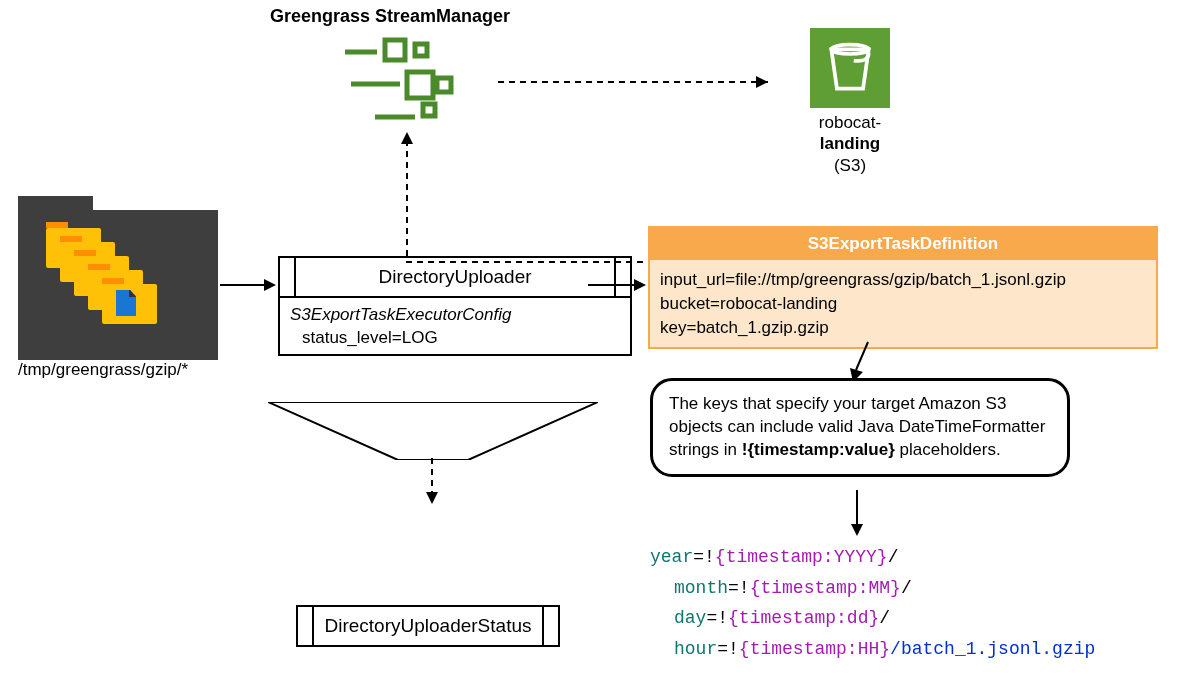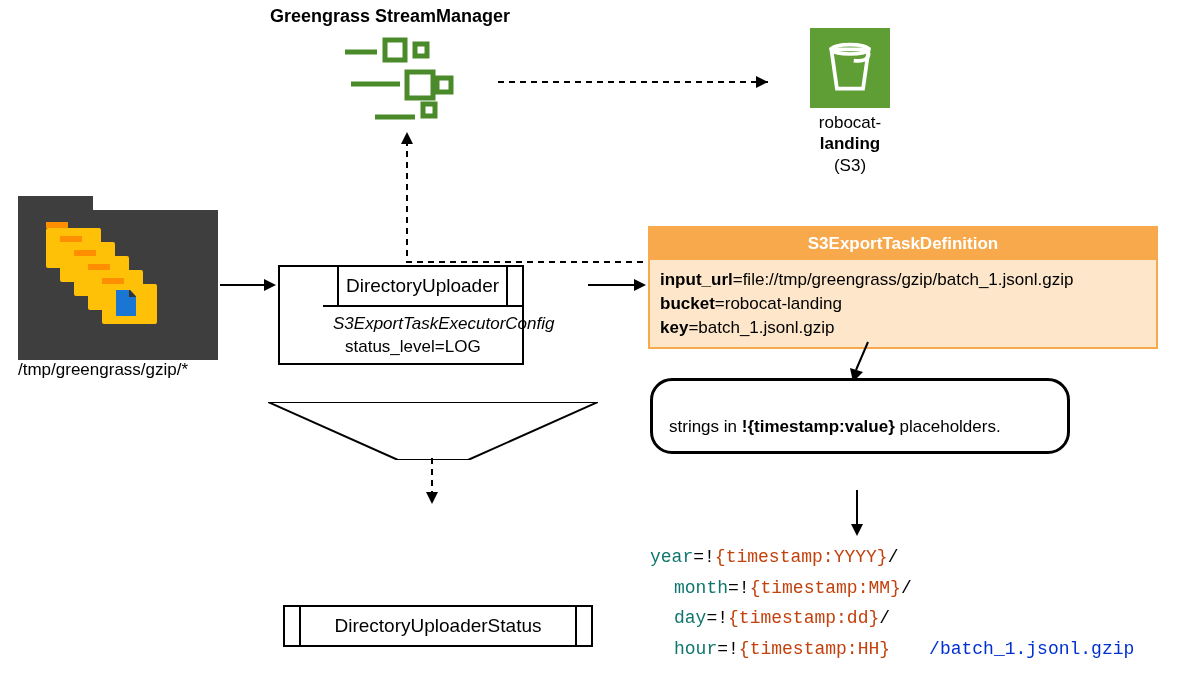--- a/index.html
+++ b/index.html
@@ -254,7 +254,7 @@
   <polygon class="ahead" points="56,10 44,4 44,16"></polygon>
 </svg>
 
-<div class="abs process-box" style="left:278px; top:265px; width:246px;padding-left:43px;">
+<div class="abs process-box" style="left:278px; top:256px; width:354px;">
   <div class="process-header">DirectoryUploader</div>
   <div class="process-body">
     <div class="cfg-title">S3ExportTaskExecutorConfig</div>

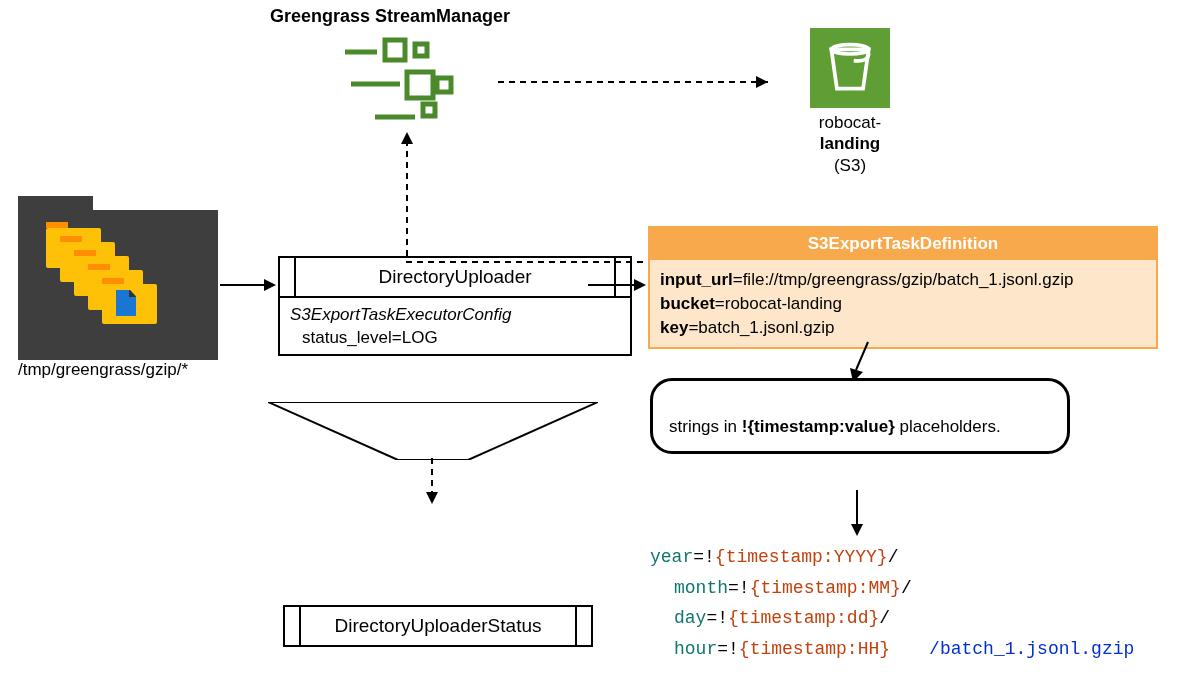--- a/index.html
+++ b/index.html
@@ -146,7 +146,7 @@
     padding: 8px 10px;
     line-height: 1.4;
   }
-  .s3def-body .lbl { font-weight: 700; }
+  .s3def-body .lbl { font-weight: 400; }
 
   
   .note {

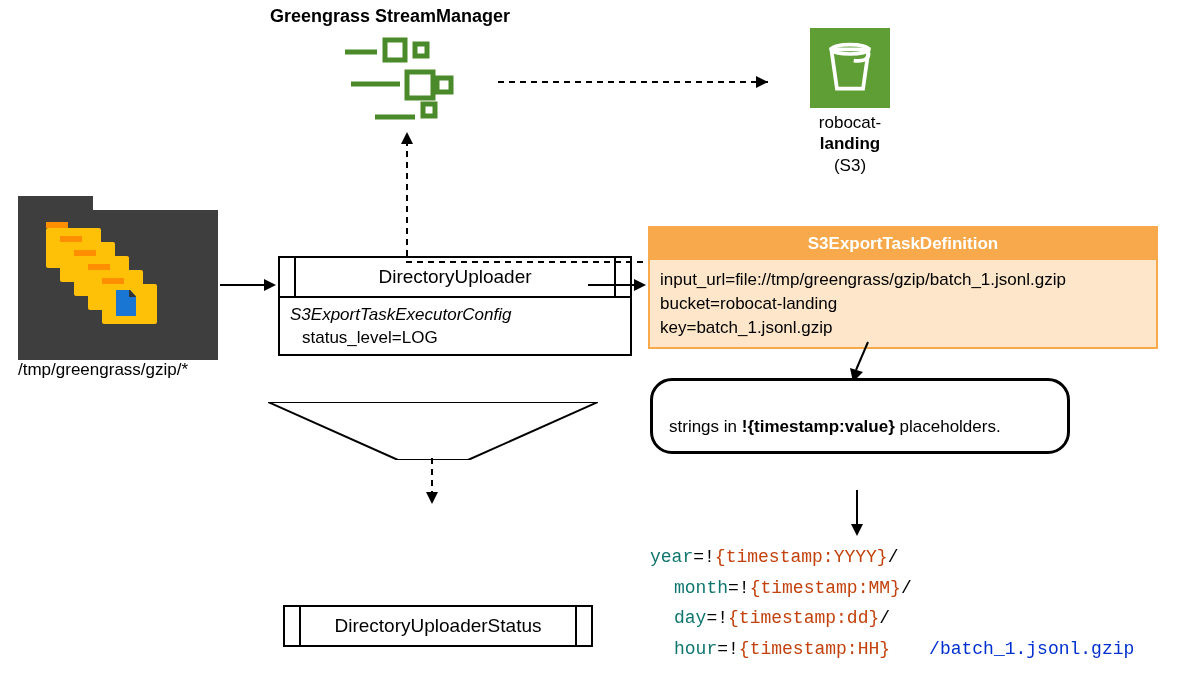--- a/index.html
+++ b/index.html
@@ -295,7 +295,7 @@
       <span class="lbl">bucket</span><span>=robocat-landing</span>
     </div>
     <div>
-      <span class="lbl">key</span><span>=batch_1.jsonl.gzip</span>
+      <span class="lbl">key</span><span>=batch_1.gzip.gzip</span>
     </div>
   </div>
 </div>

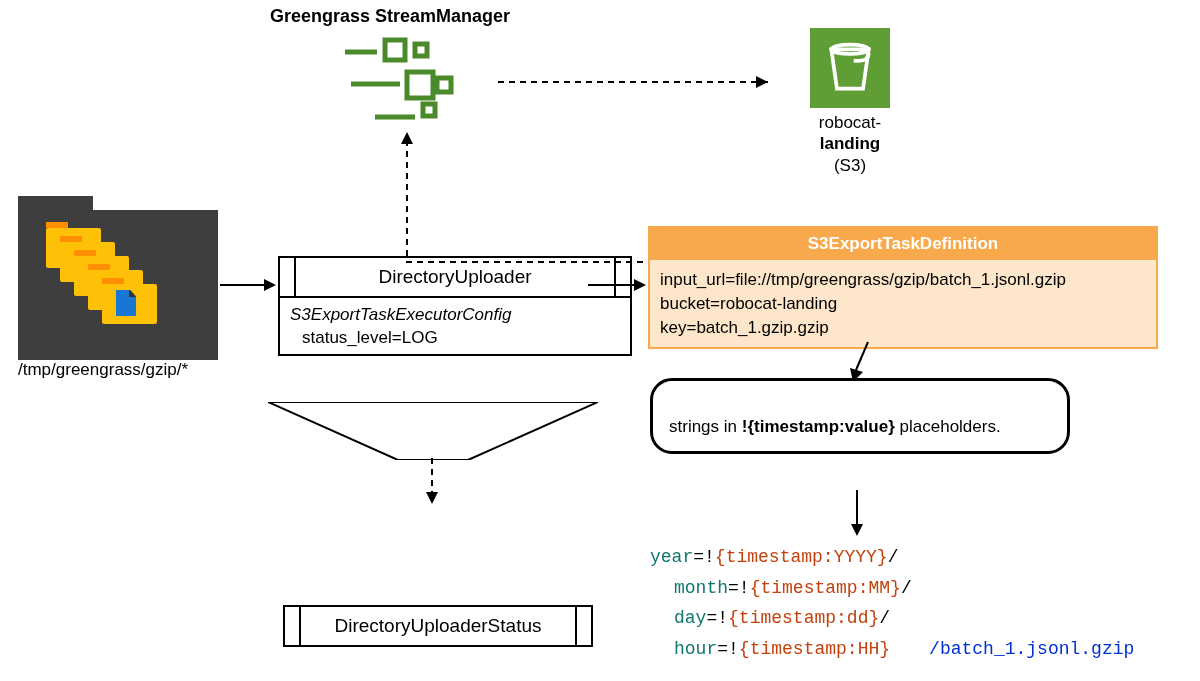--- a/index.html
+++ b/index.html
@@ -306,7 +306,7 @@
 </svg>
 
 <div class="abs note" style="left:650px; top:378px;">
-  <br>
+  <span>The keys that specify your target Amazon S3 objects can include valid Java DateTimeFormatter</span><br>
   <span>strings in </span><span class="placeholder">!{timestamp:value}</span><span> placeholders.</span>
 </div>
 

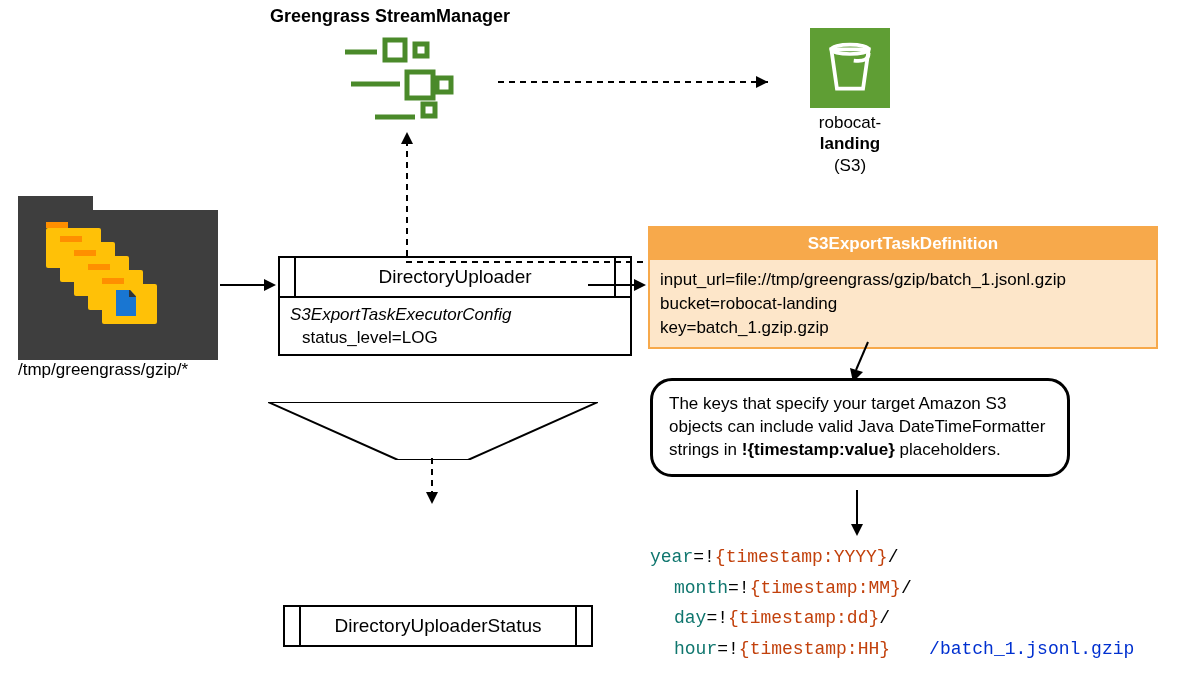--- a/index.html
+++ b/index.html
@@ -169,7 +169,7 @@
   }
   .code .kw   { color: #0f766e; }
   .code .bang { color: #000; }
-  .code .pl   { color: #c2410c; }
+  .code .pl   { color: #a21caf; }
   .code .fn   { color: #0030d0; margin-left: 39px; }
 
   

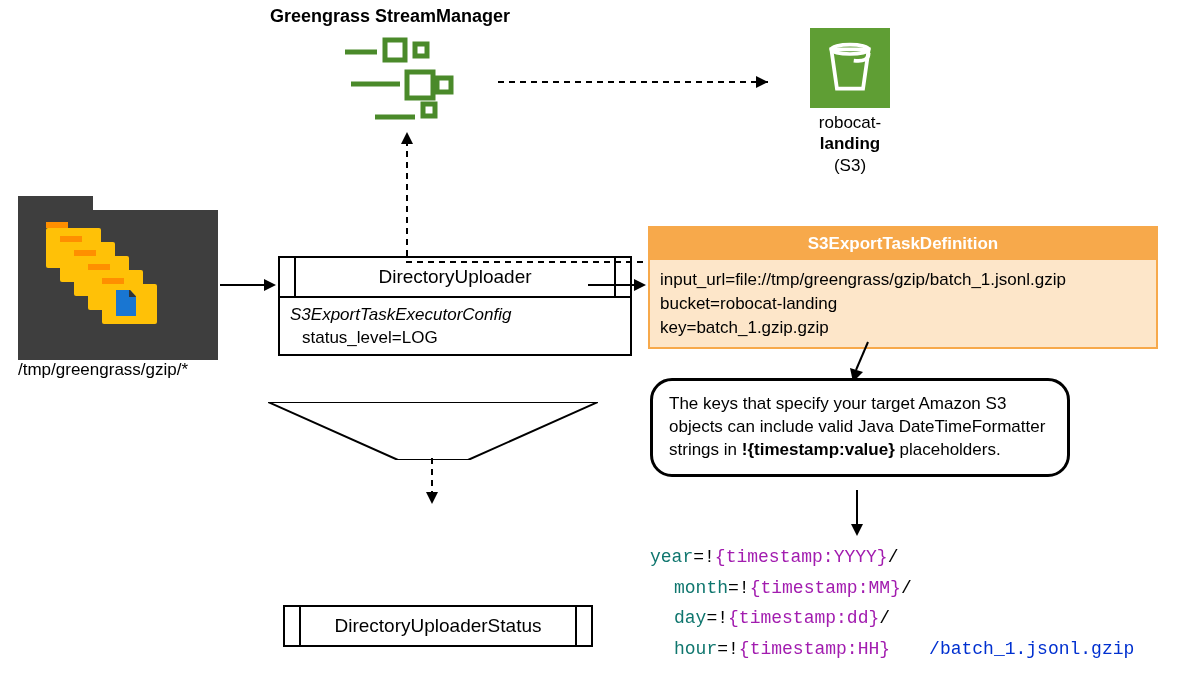--- a/index.html
+++ b/index.html
@@ -278,7 +278,7 @@
   <polygon class="ahead" points="12,46 6,34 18,34"></polygon>
 </svg>
 
-<div class="abs status-box" style="left:283px; top:505px; width:310px;">DirectoryUploaderStatus</div>
+<div class="abs status-box" style="left:296px; top:505px; width:264px;">DirectoryUploaderStatus</div>
 
 <svg class="arrow" style="left:395px; top:132px; width:280px; height:140px;">
   <path class="dash-line" d="M270 130 L12 130 L12 12"></path>

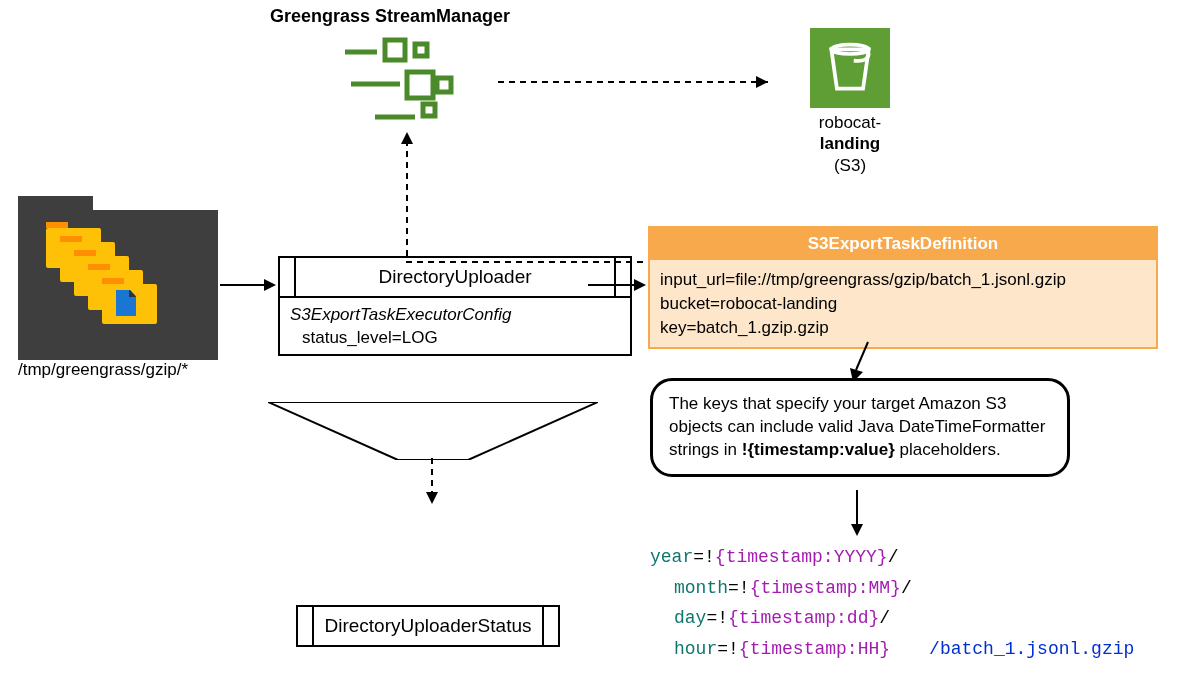--- a/index.html
+++ b/index.html
@@ -170,7 +170,7 @@
   .code .kw   { color: #0f766e; }
   .code .bang { color: #000; }
   .code .pl   { color: #a21caf; }
-  .code .fn   { color: #0030d0; margin-left: 39px; }
+  .code .fn   { color: #0030d0; }
 
   
   .s3-icon {

